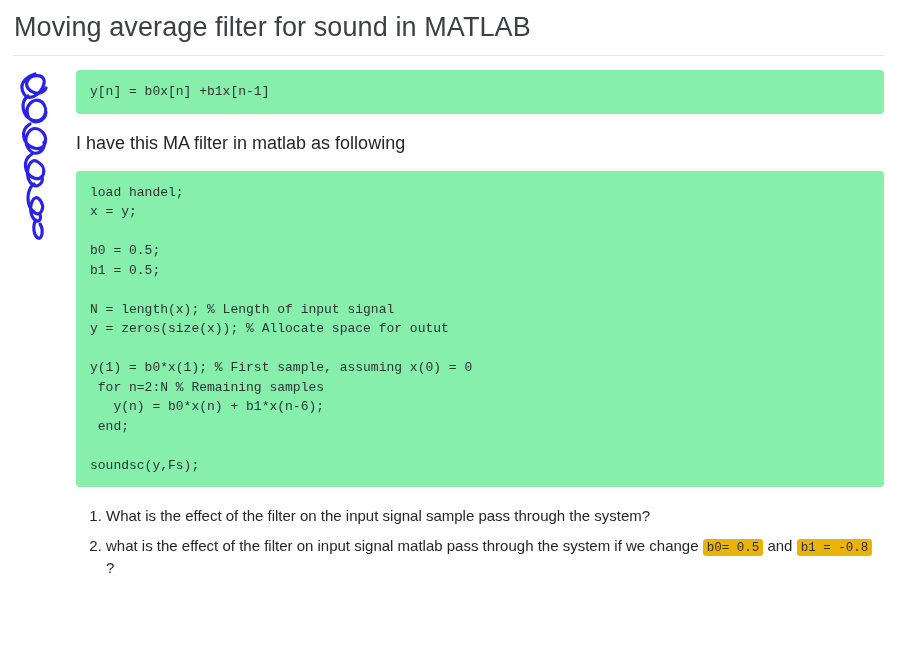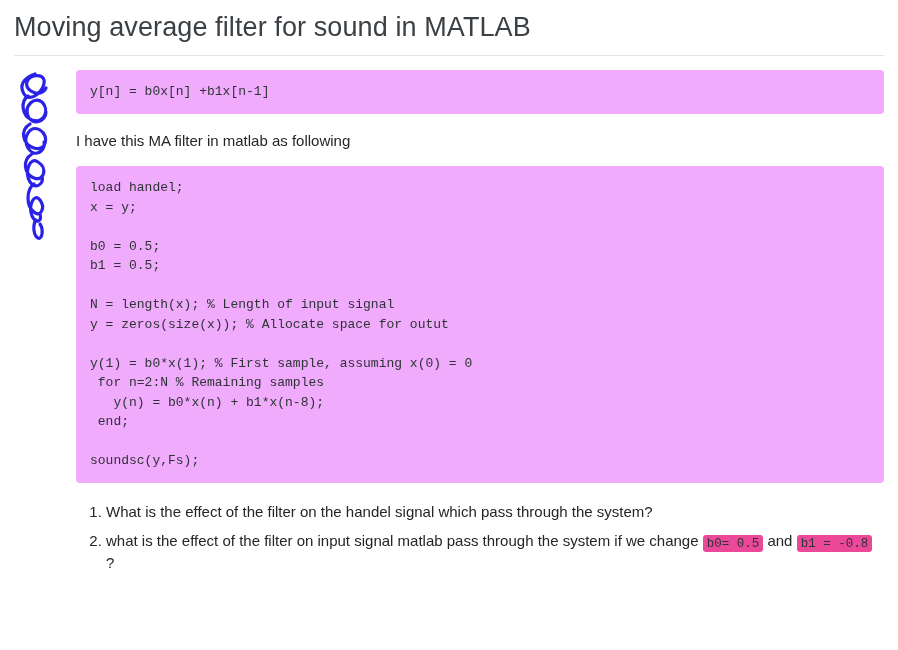--- a/index.html
+++ b/index.html
@@ -50,7 +50,7 @@
     color: #232629;
   }
   pre.codeblock {
-    background: #f0abfc;
+    background: #86efac;
     padding: 12px 14px;
     margin: 0 0 16px 0;
     font-family: Consolas, "Menlo", "Courier New", monospace;

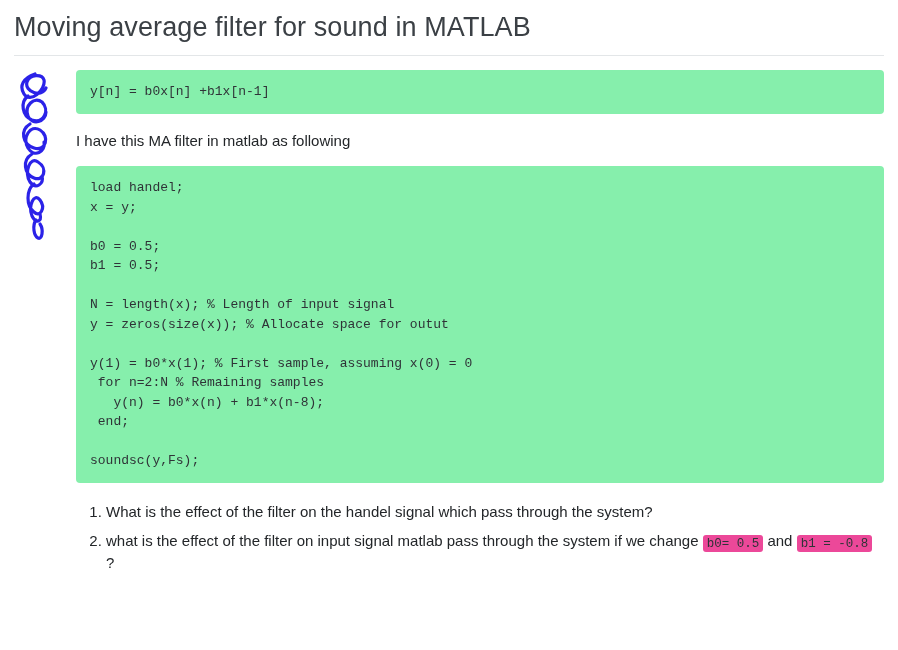--- a/index.html
+++ b/index.html
@@ -63,7 +63,7 @@
   }
   p.intro {
     margin: 0 0 14px 0;
-    font-size: 15px;
+    font-size: 18px;
   }
   ol.qlist {
     margin: 18px 0 0 0;

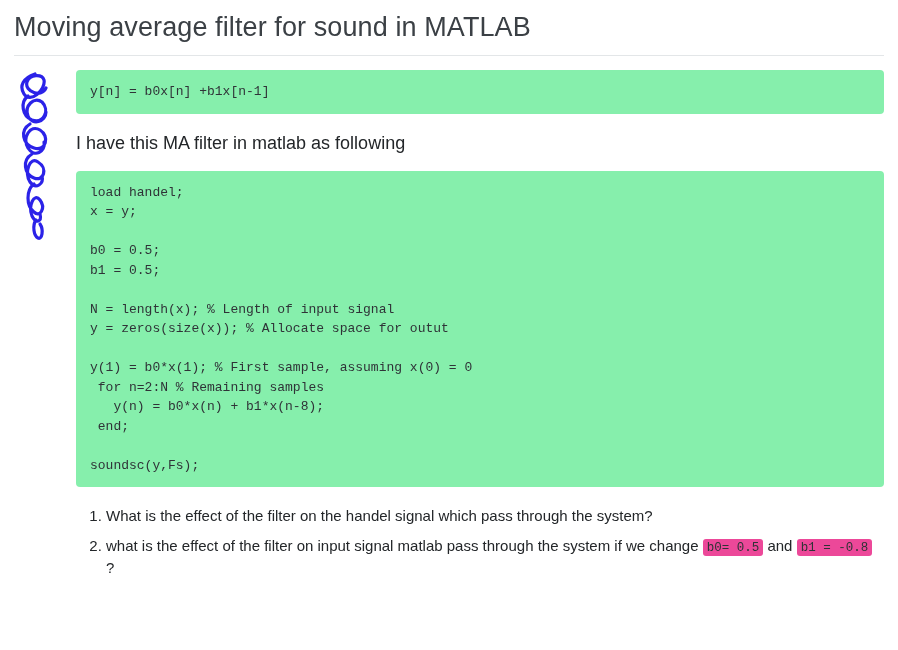--- a/index.html
+++ b/index.html
@@ -120,7 +120,7 @@
 
 y(1) = b0*x(1); % First sample, assuming x(0) = 0
  for n=2:N % Remaining samples
-   y(n) = b0*x(n) + b1*x(n-8);
+   y(n) = b0*x(n) + b1*x(n-6);
  end;
 
 soundsc(y,Fs);</pre>

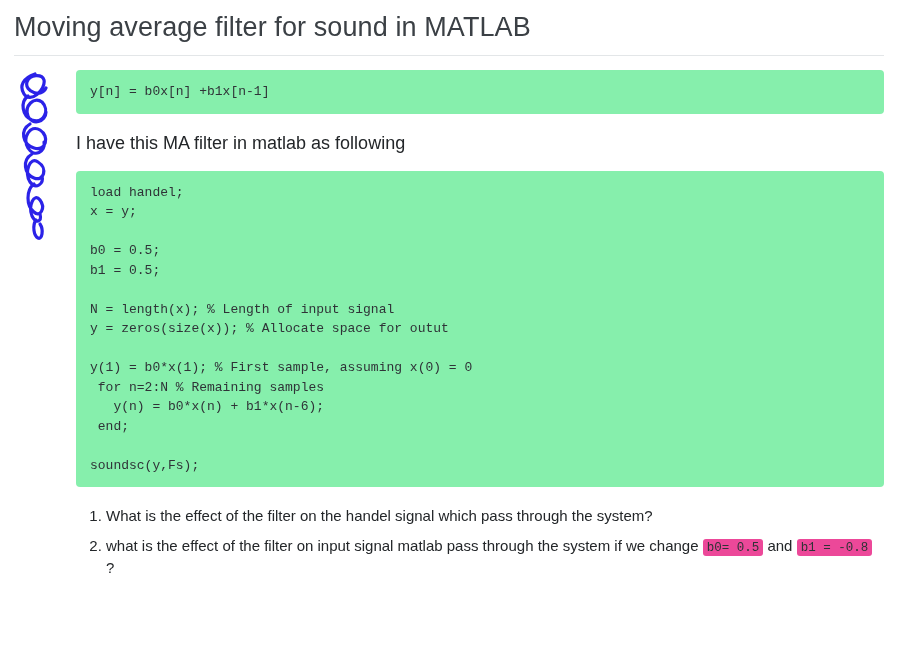--- a/index.html
+++ b/index.html
@@ -127,7 +127,7 @@
 
       <ol class="qlist">
         <li>
-          <span>What is the effect of the filter on the handel signal which pass through the system?</span>
+          <span>What is the effect of the filter on the input signal sample pass through the system?</span>
         </li>
         <li>
           <span>what is the effect of the filter on input signal matlab pass through the system if we change </span><code class="inline">b0= 0.5</code><span> and </span><code class="inline">b1 = -0.8</code><span> ?</span>

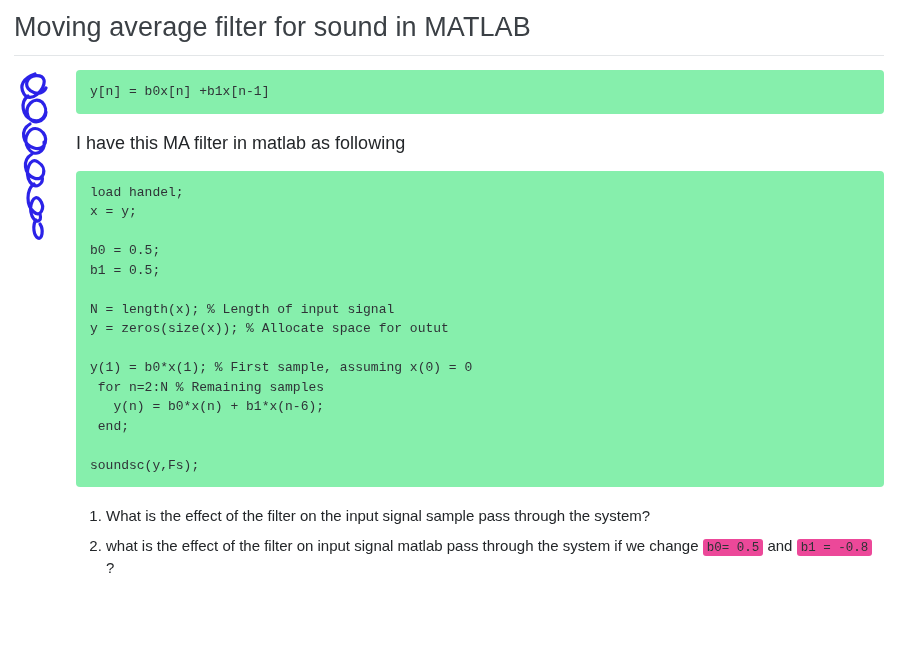--- a/index.html
+++ b/index.html
@@ -75,7 +75,7 @@
     line-height: 1.45;
   }
   code.inline {
-    background: #ec4899;
+    background: #eab308;
     font-family: Consolas, "Menlo", "Courier New", monospace;
     font-size: 12.5px;
     padding: 1.5px 4px;

